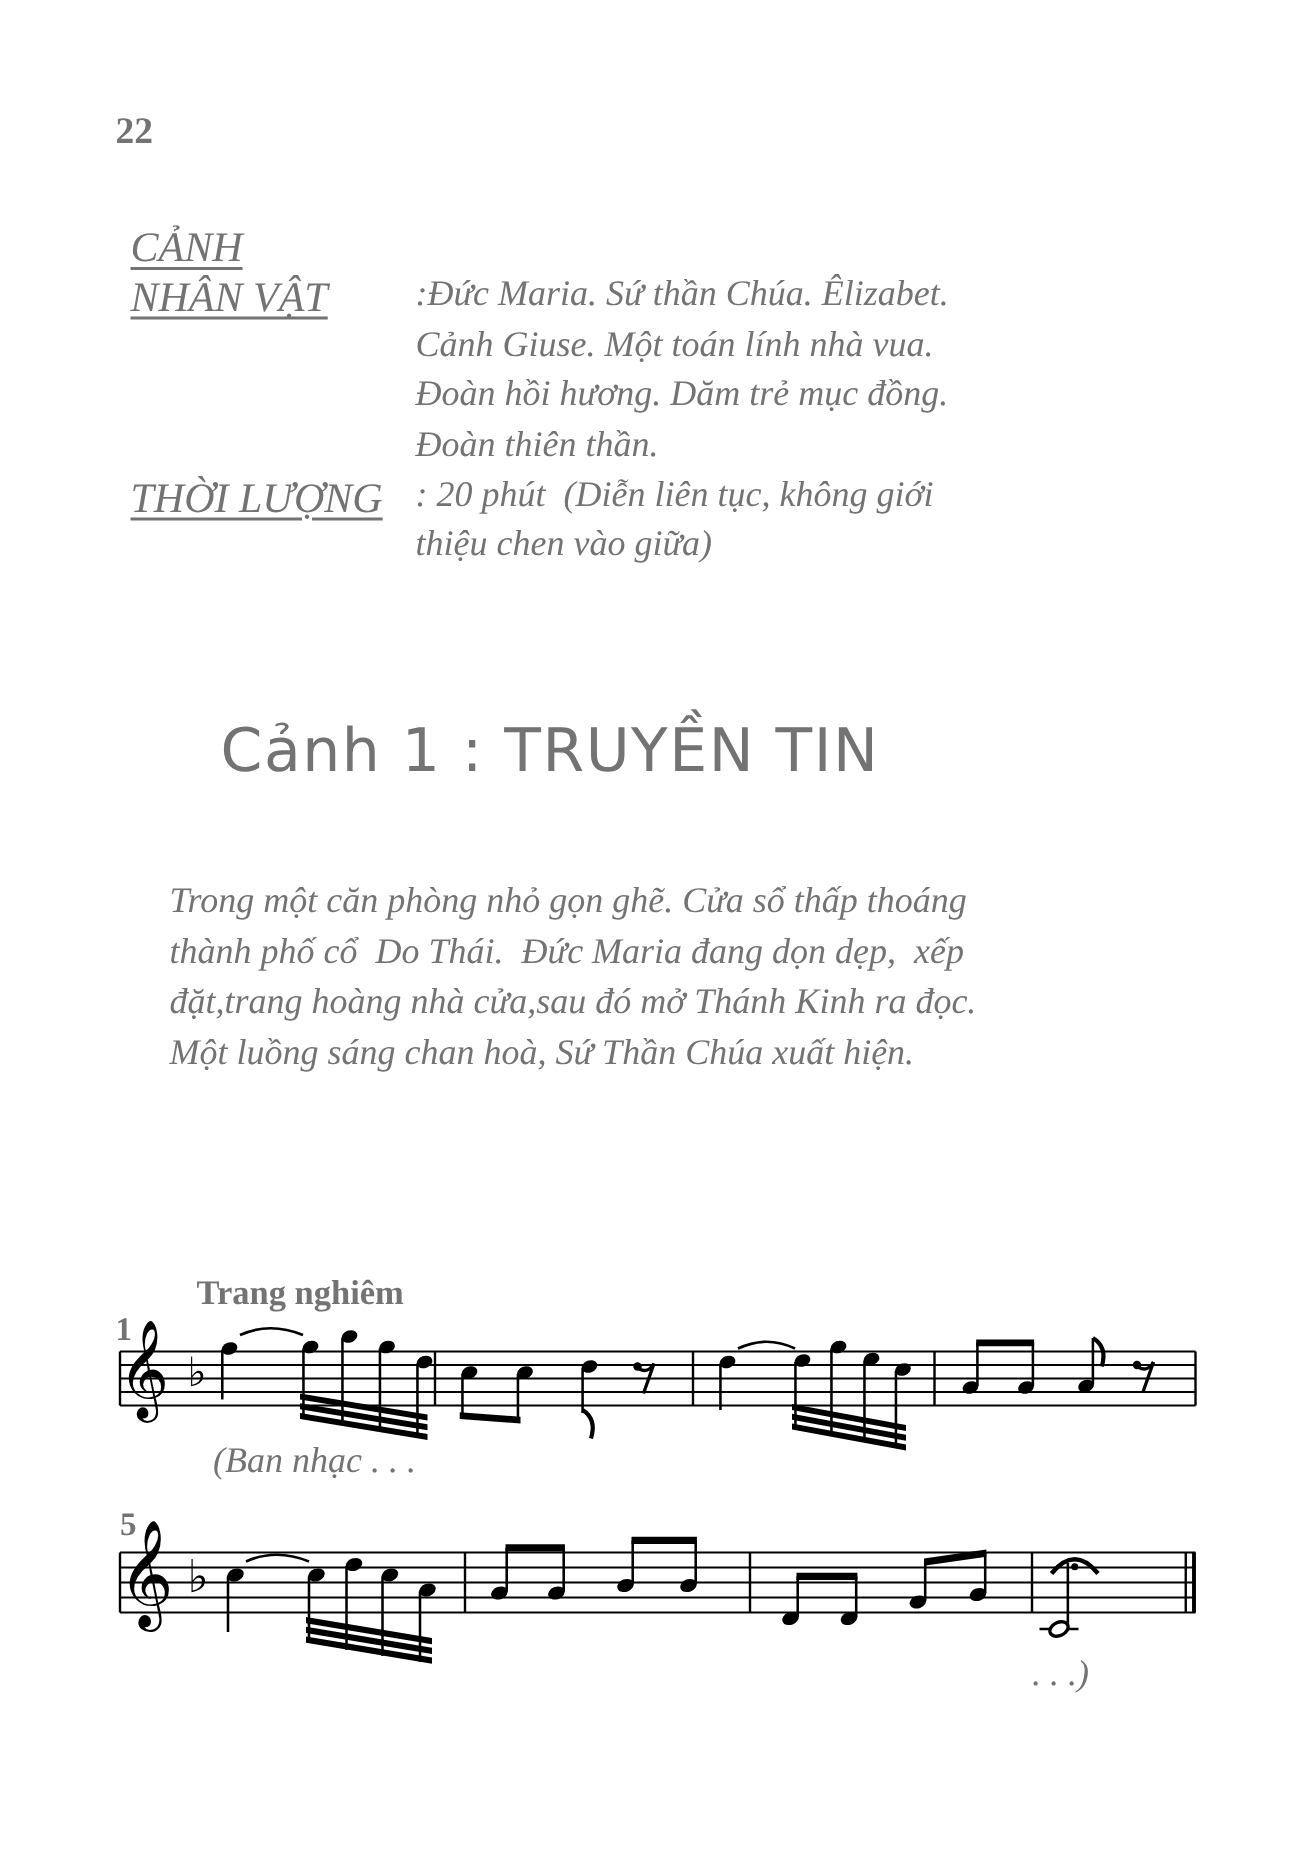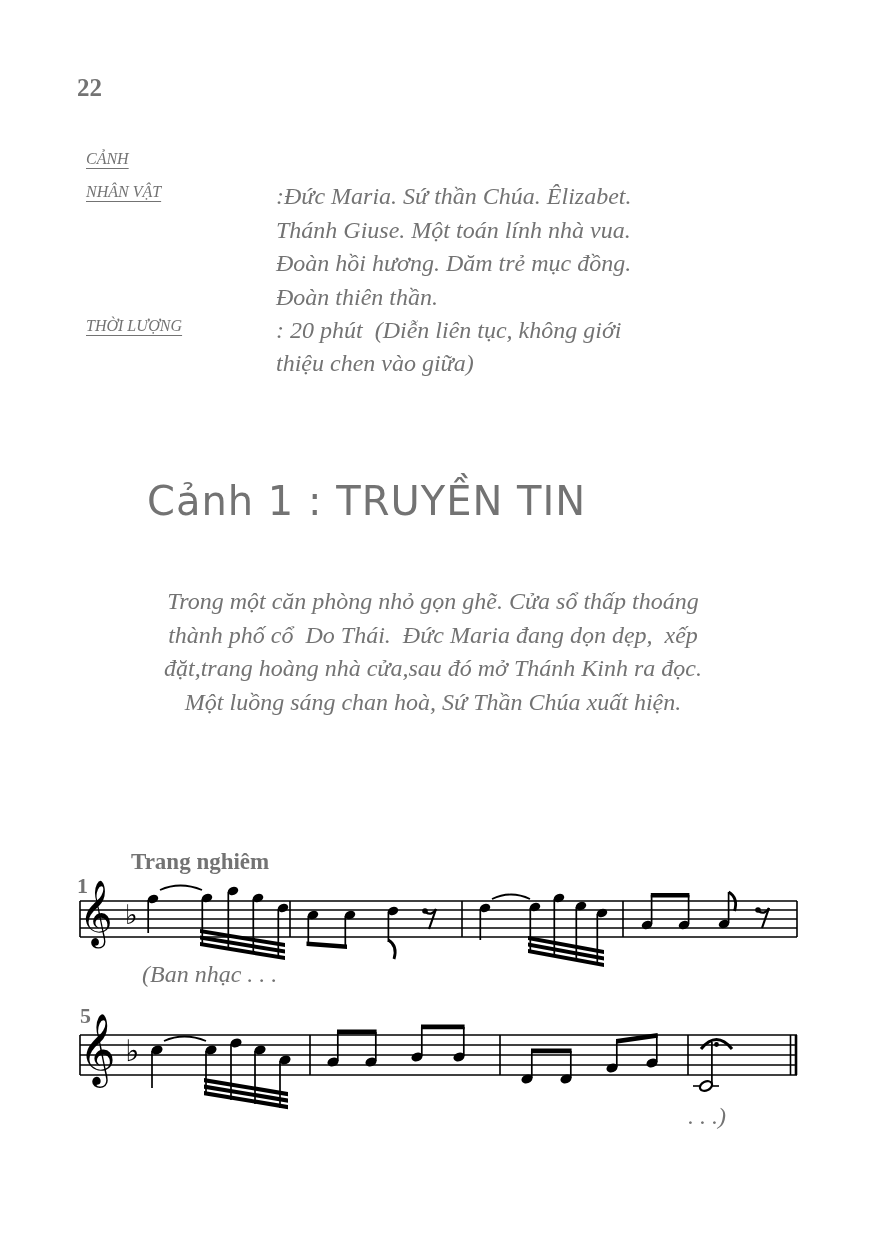--- a/index.html
+++ b/index.html
@@ -20,11 +20,12 @@
   .info-block{left:0;top:150px;width:760px;}
   .info-row{display:flex;height:33.4px;align-items:flex-start;}
   .info-label{
-    width:190px;padding-left:86px;flex:0 0 auto;
-    font-style:italic;font-size:16px;
+    width:190px;padding-left:46px;flex:0 0 auto;
+    font-style:italic;font-size:28px;
     text-decoration:underline;
     text-underline-offset:4px;
     white-space:pre;
+    margin-left:41px;
   }
   .info-text{
     flex:1;font-style:italic;font-size:24px;white-space:pre;

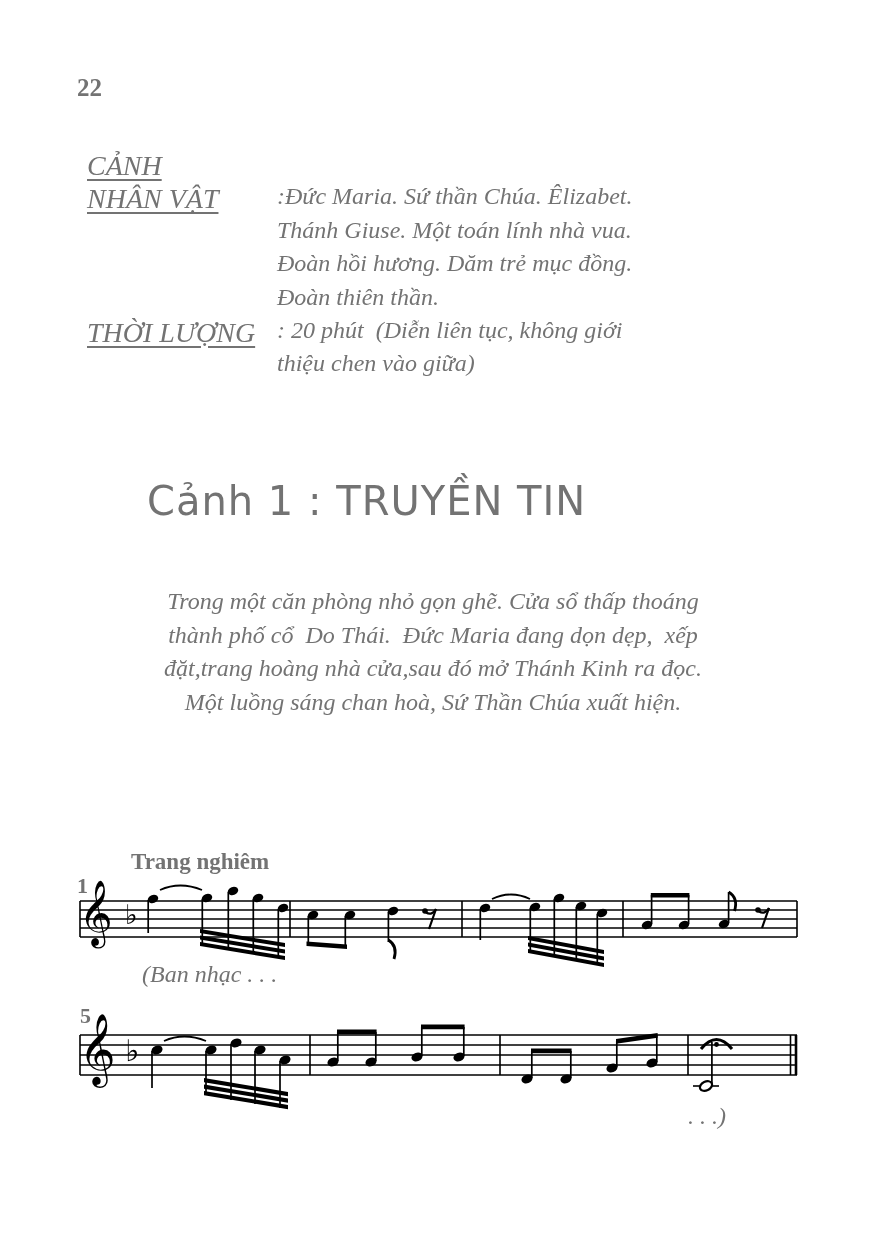--- a/index.html
+++ b/index.html
@@ -89,7 +89,7 @@
     </div>
     <div class="info-row">
       <span class="info-label" style="text-decoration:none"></span>
-      <span class="info-text">Thánh Giuse. Một toán lính nhà vua.</span>
+      <span class="info-text">Cảnh Giuse. Một toán lính nhà vua.</span>
     </div>
     <div class="info-row">
       <span class="info-label" style="text-decoration:none"></span>

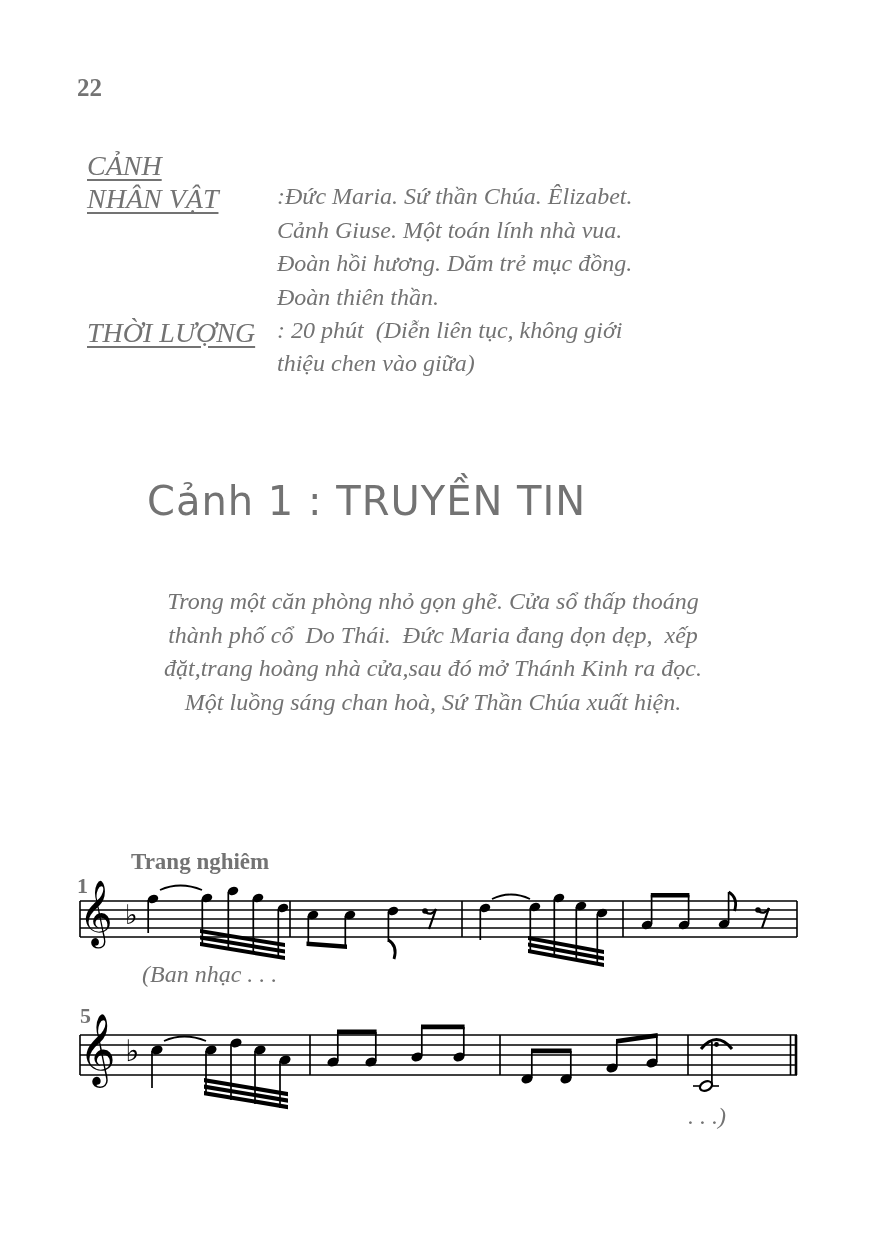--- a/index.html
+++ b/index.html
@@ -40,7 +40,6 @@
     left:113px;top:585px;width:640px;
     font-style:italic;font-size:24px;line-height:33.5px;
     white-space:pre-wrap;
-    text-align:center;
   }
   .tempo-marking{
     left:131px;top:849px;

